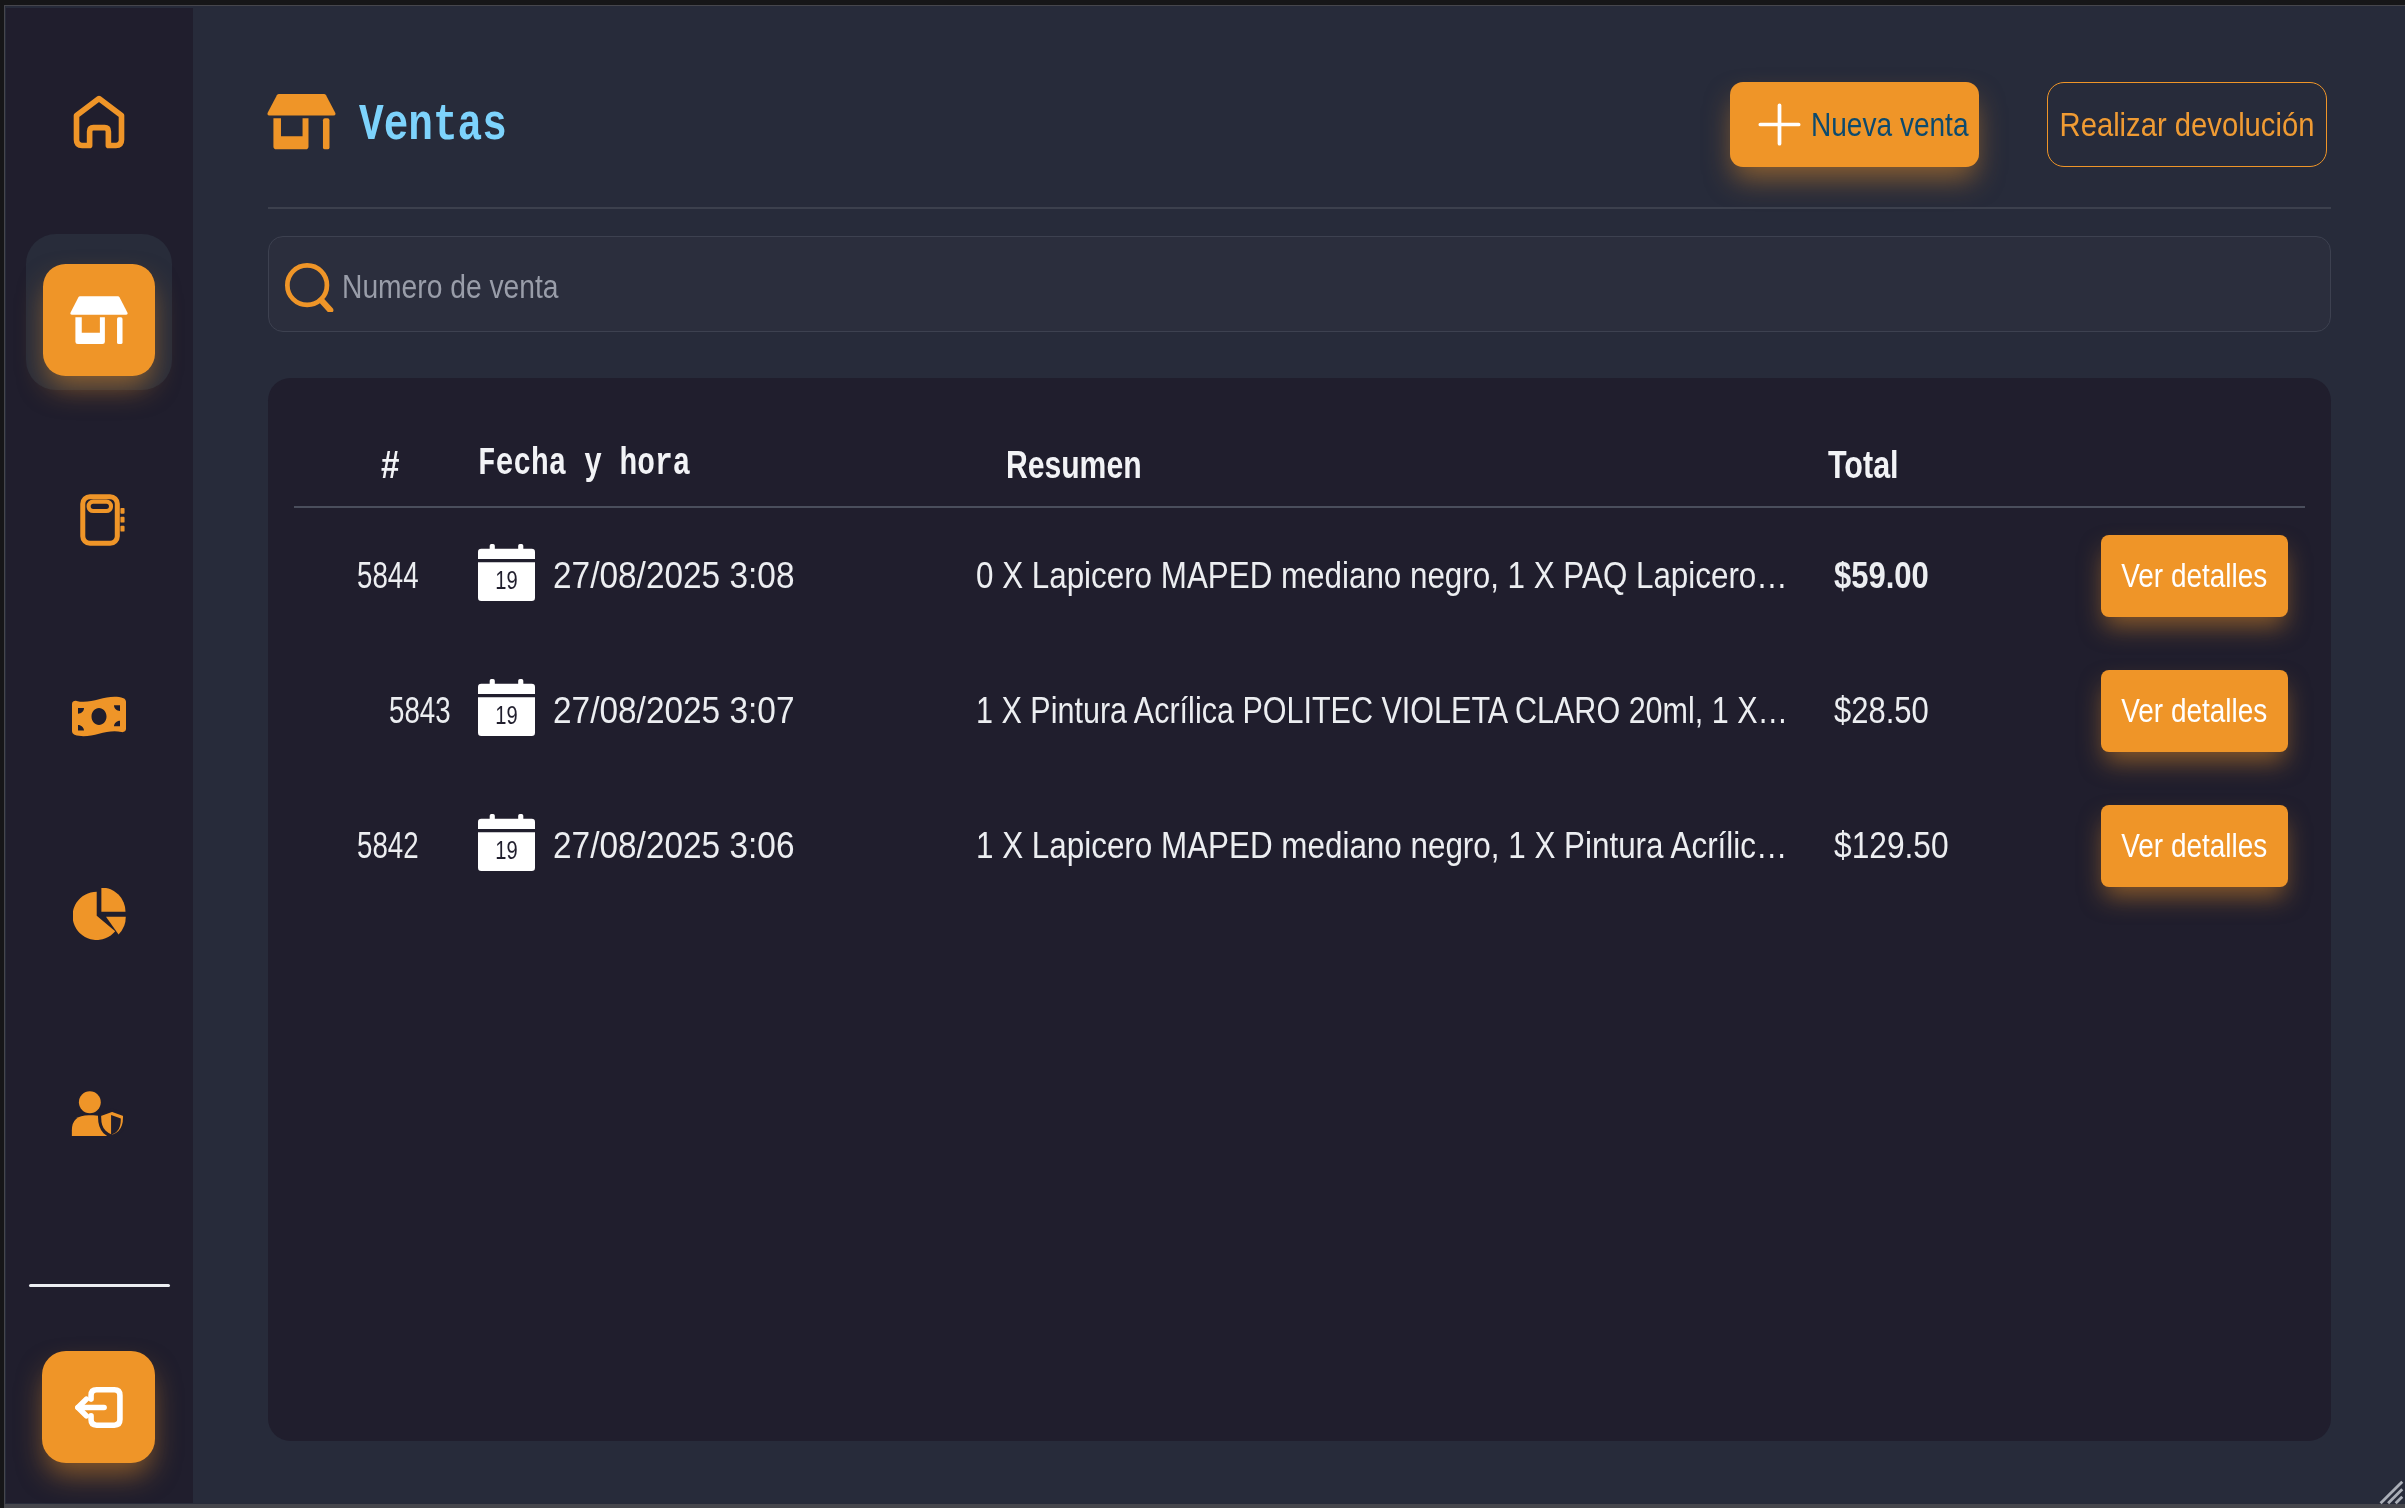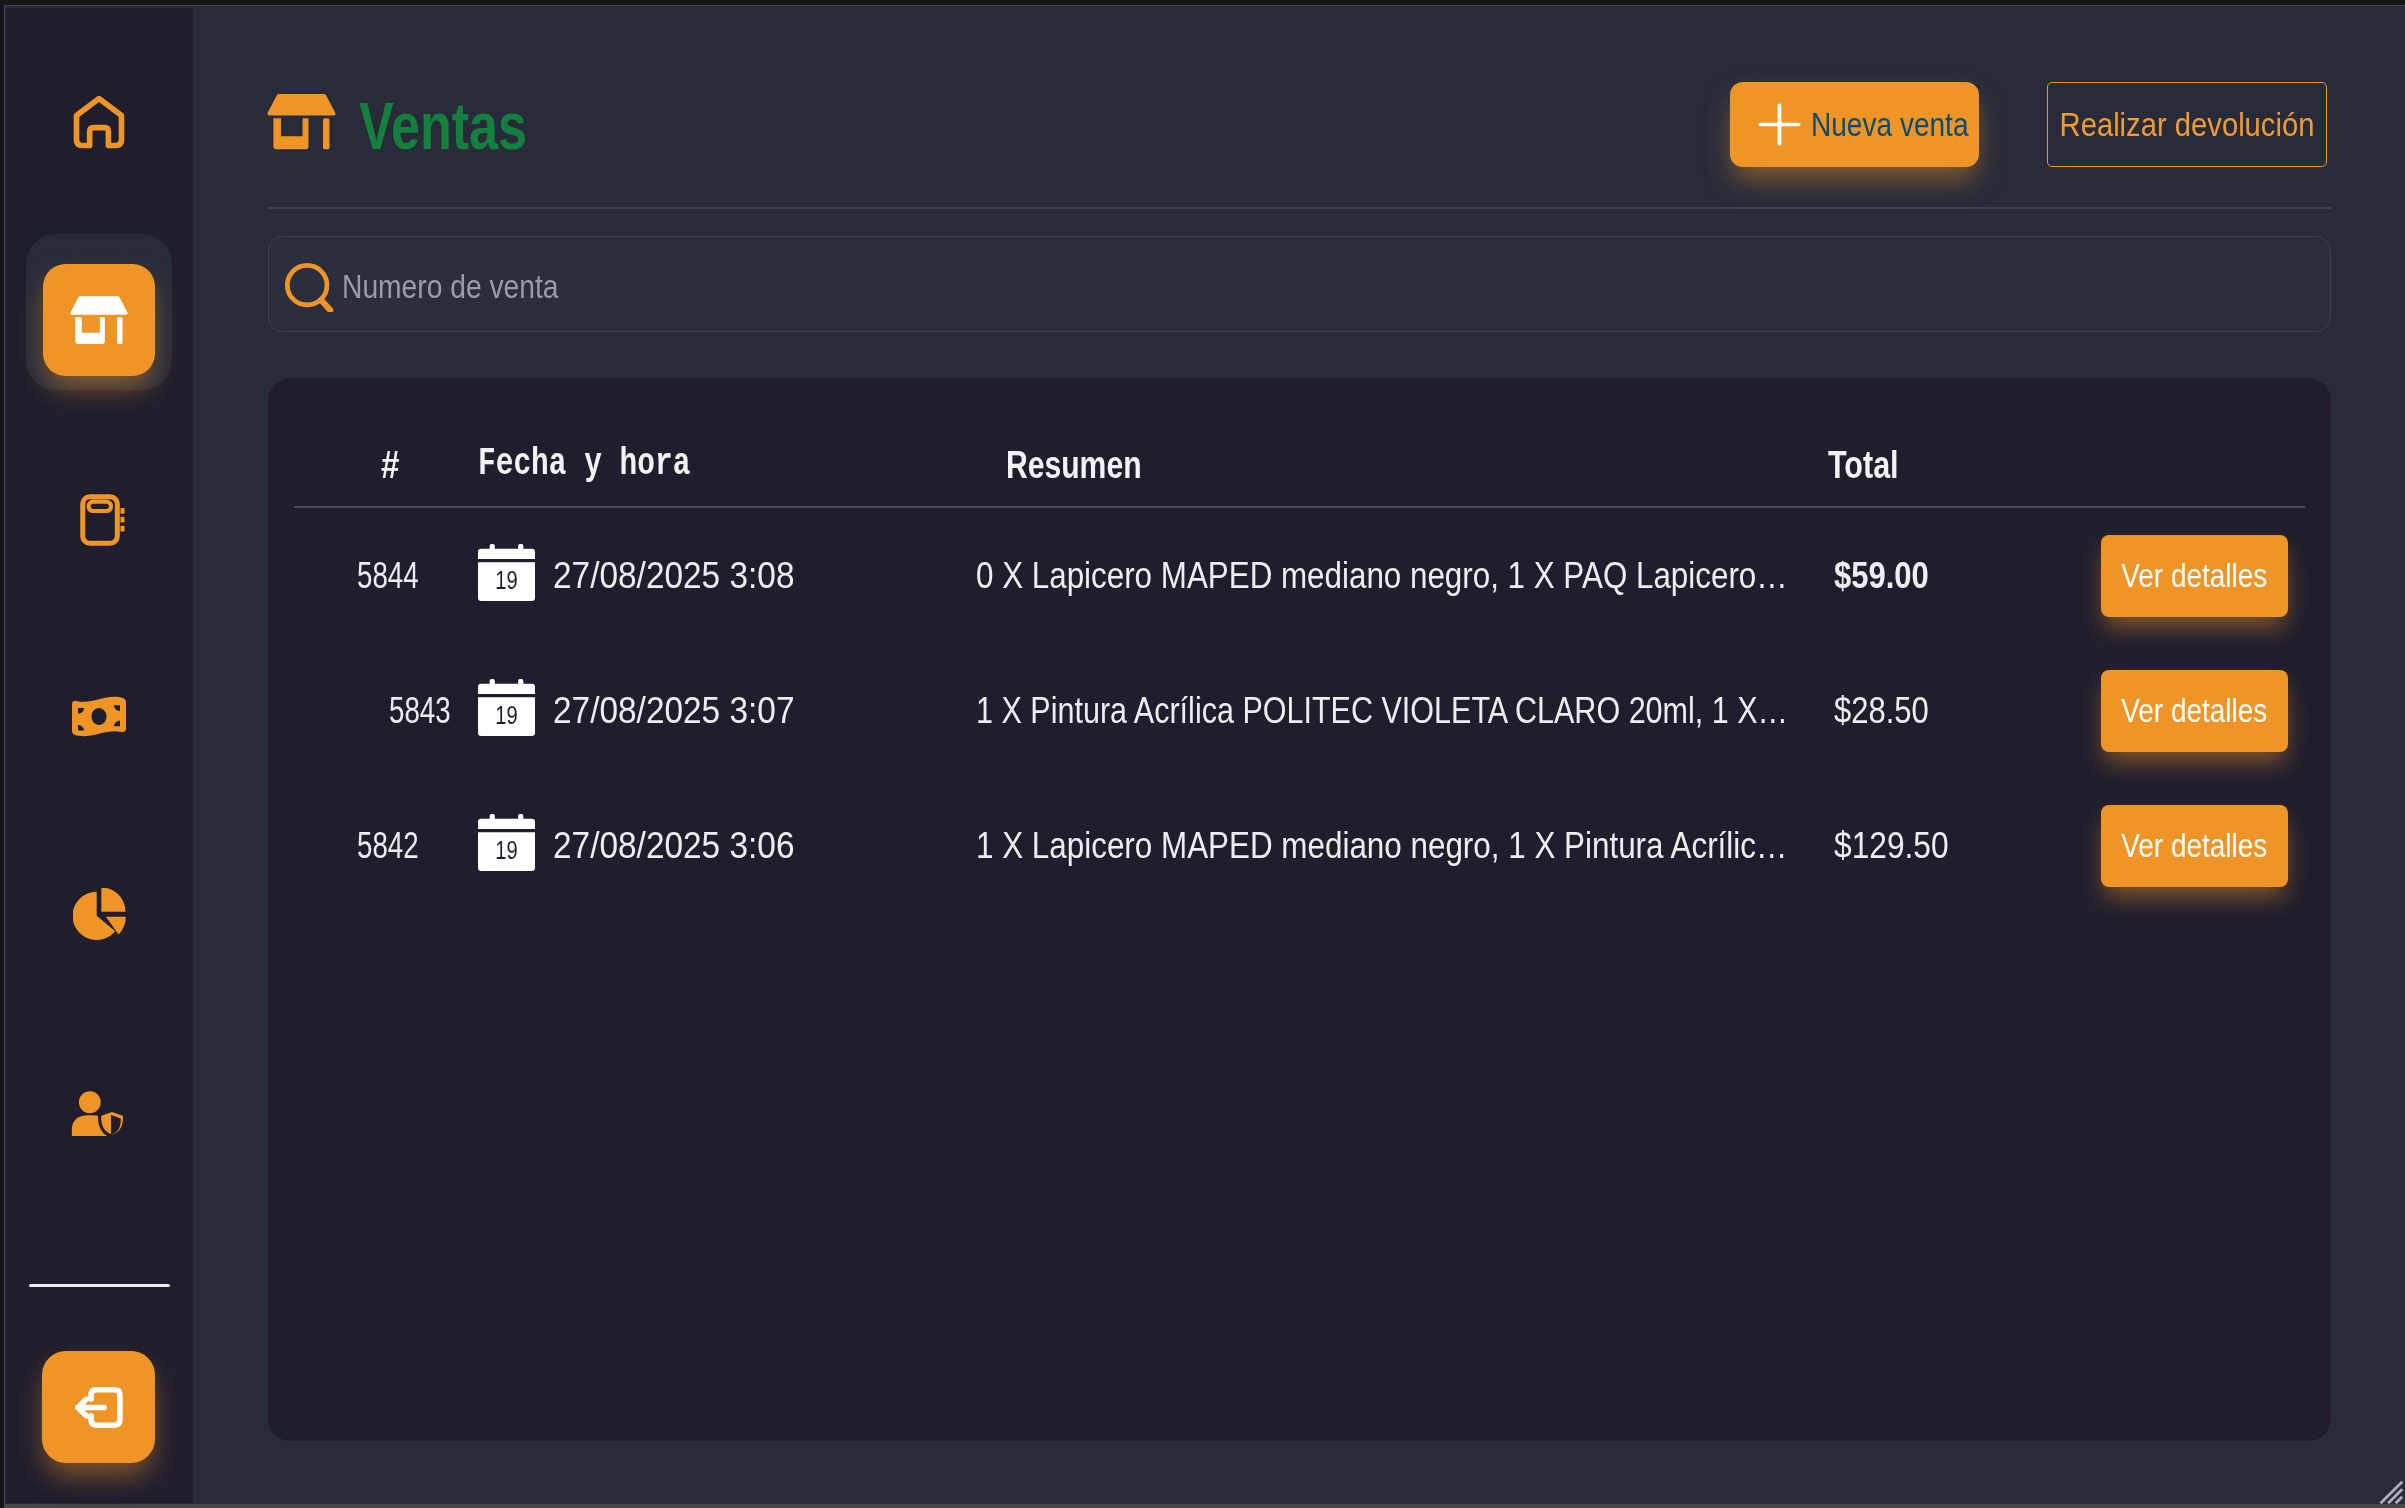--- a/index.html
+++ b/index.html
@@ -22,7 +22,7 @@
 
   .sx { display:inline-block; transform-origin:0 50%; white-space:nowrap; }
 
-  .title { position:absolute; left:359px; top:93px; font-size:66px; font-weight:bold; color:#15803d; line-height:66px;}
+  .title { position:absolute; left:359px; top:93px; font-size:52px; font-weight:bold; color:#7dd3fc; line-height:66px;font-family:Liberation Mono, monospace;}
   .btn-new { position:absolute; left:1730px; top:82px; width:249px; height:85px; border-radius:13px;
      background:#ef9528; box-shadow:0 15px 28px -3.7px rgba(240,148,40,.5);
      display:flex; align-items:center; justify-content:flex-start; padding-left:28px; gap:10.3px; color:#0c4a6e; font-size:33px; }

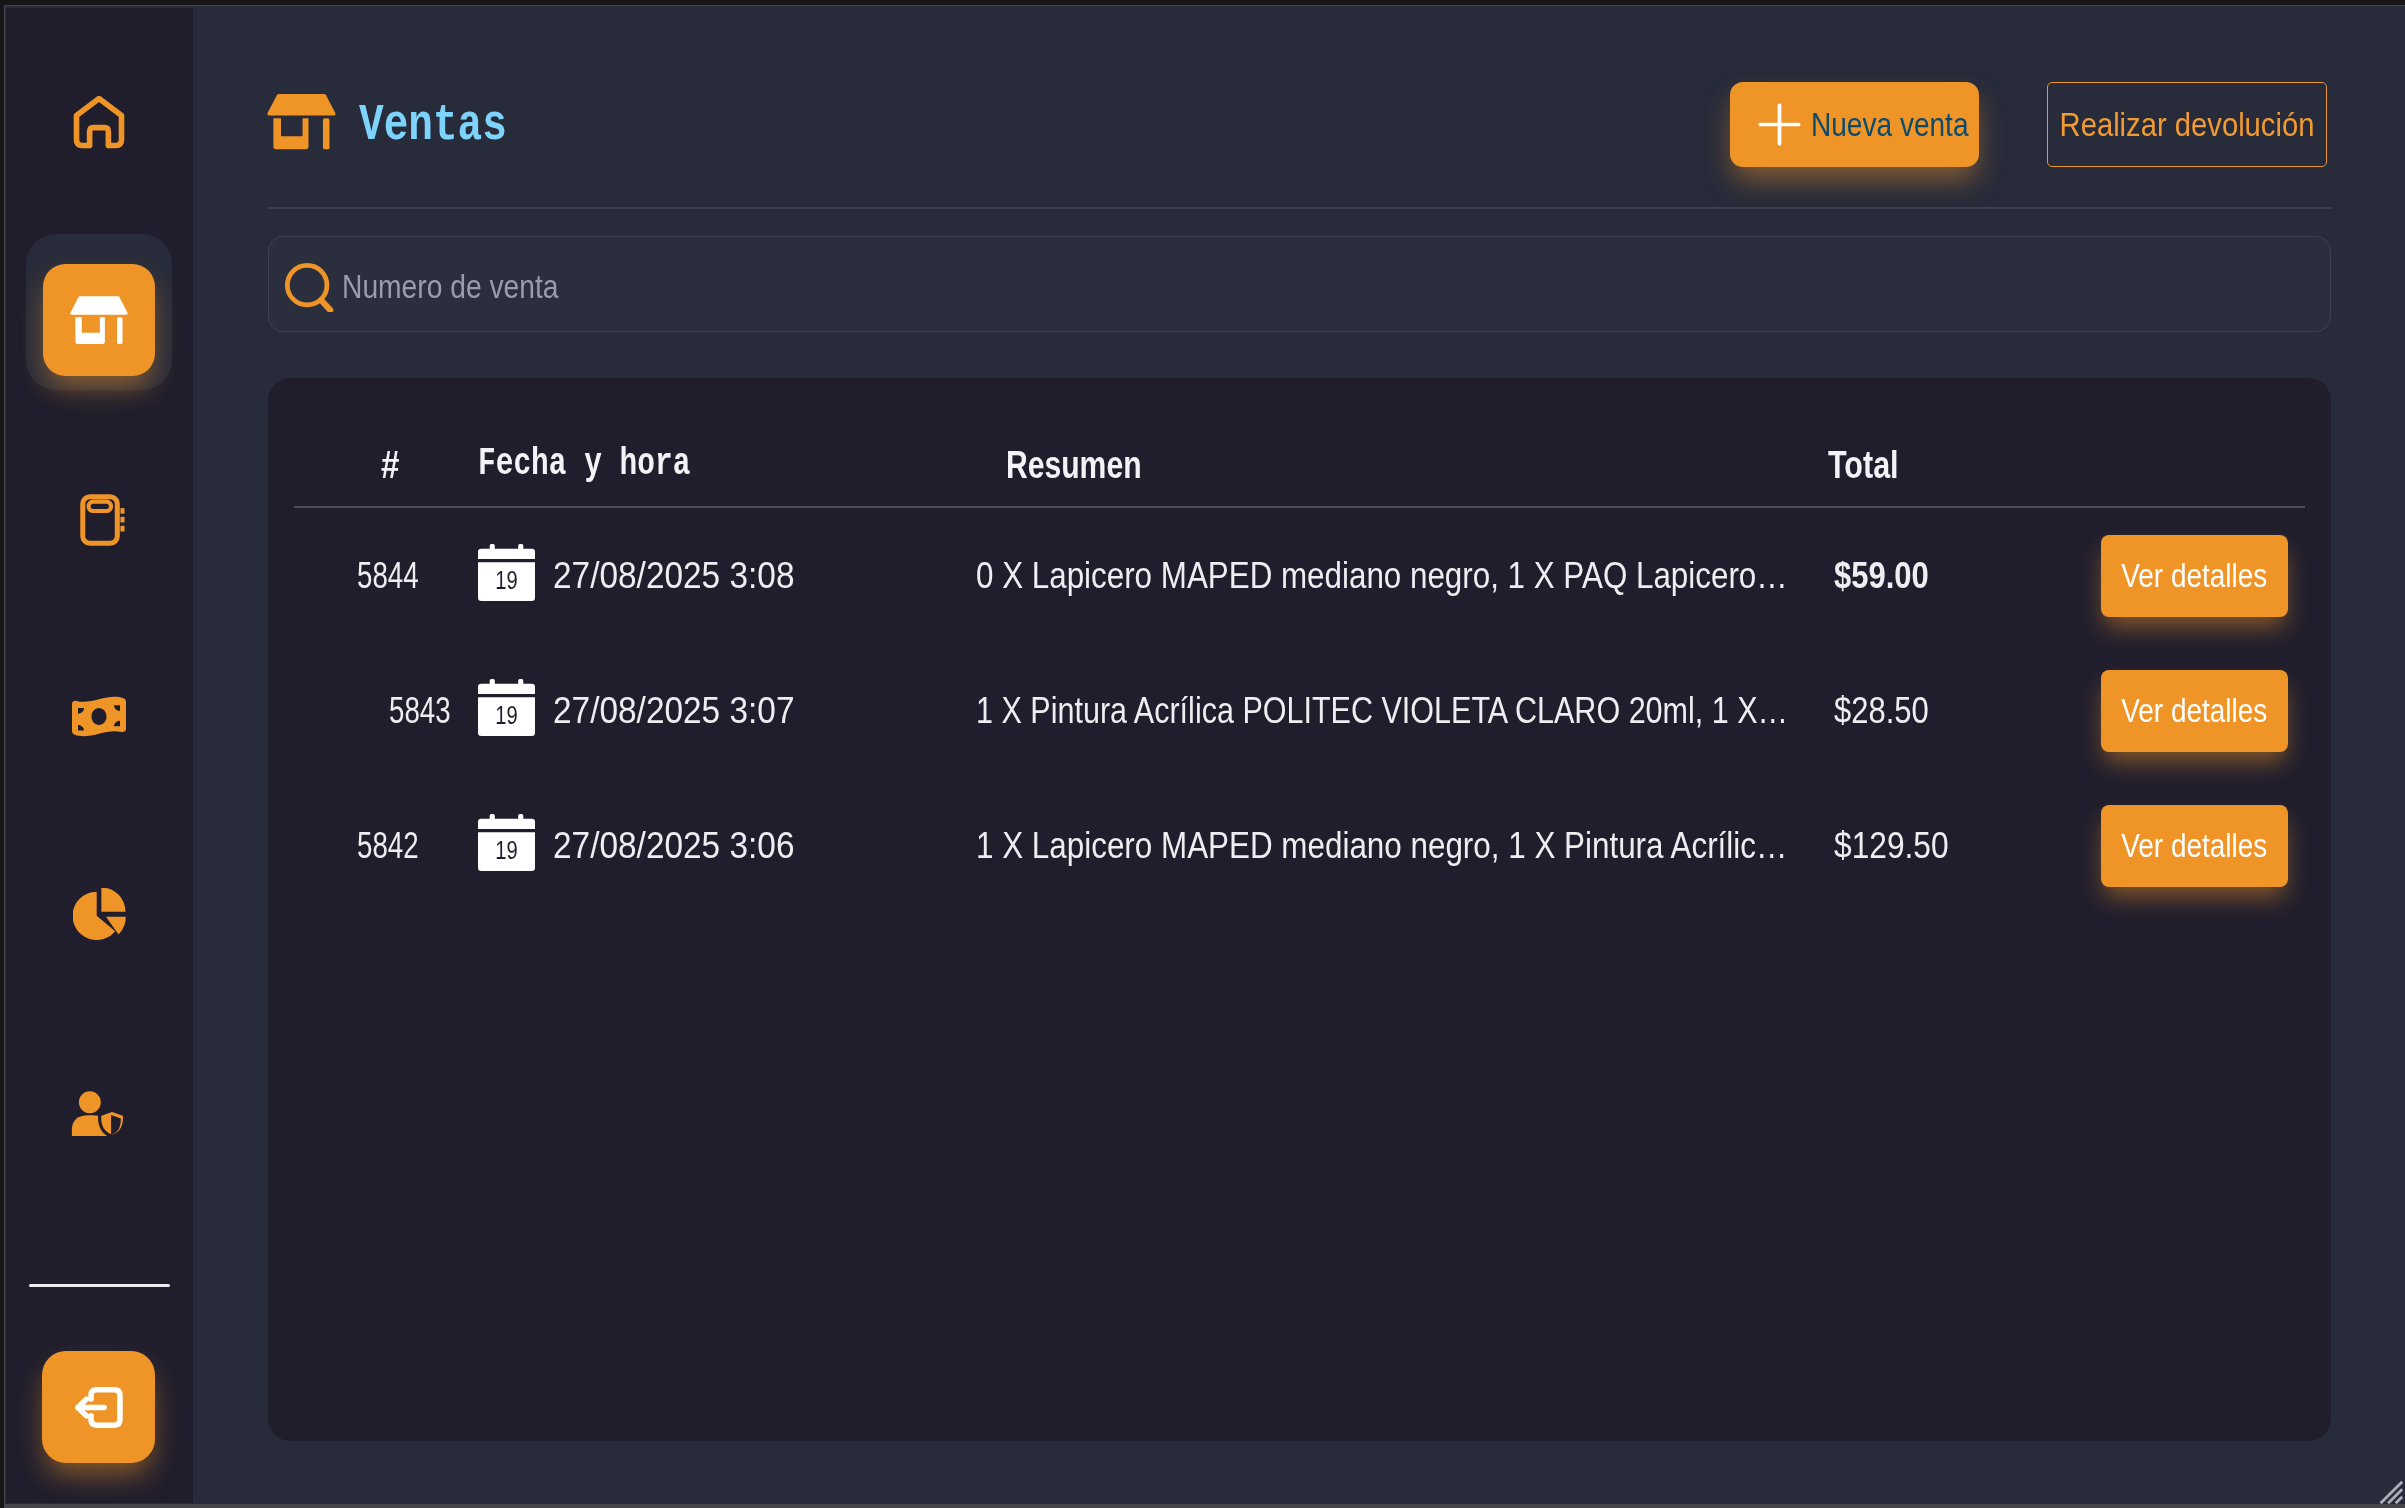--- a/index.html
+++ b/index.html
@@ -27,7 +27,7 @@
      background:#ef9528; box-shadow:0 15px 28px -3.7px rgba(240,148,40,.5);
      display:flex; align-items:center; justify-content:flex-start; padding-left:28px; gap:10.3px; color:#0c4a6e; font-size:33px; }
   .btn-new svg, .btn-new span { flex:0 0 auto; }
-  .btn-dev { position:absolute; left:2047px; top:82px; width:280px; height:85px; border-radius:5px;
+  .btn-dev { position:absolute; left:2047px; top:82px; width:280px; height:85px; border-radius:17px;
      border:1.9px solid #ef9528; color:#f09b33; font-size:33px; white-space:nowrap;
      display:flex; align-items:center; justify-content:center; }
   .hdr-div { position:absolute; left:268px; top:207px; width:2063px; height:1.9px; background:#3c404d; }

